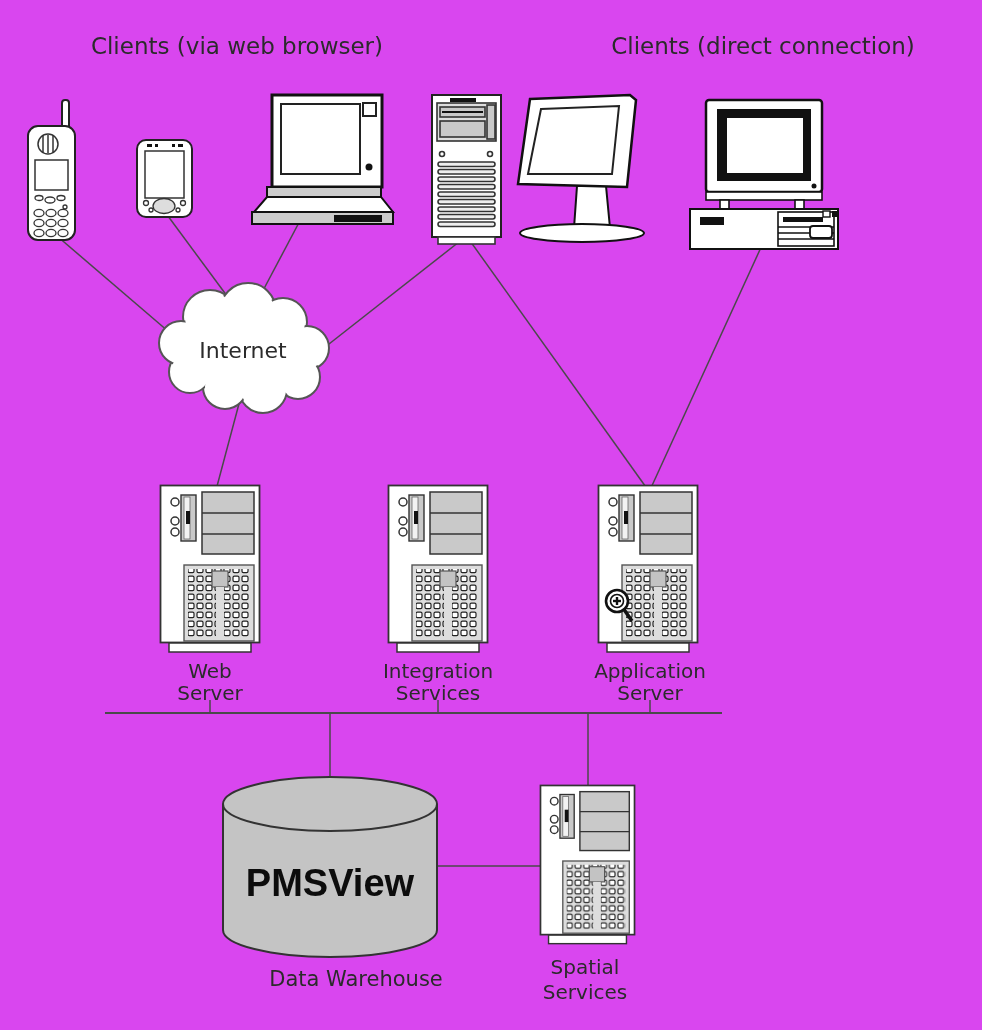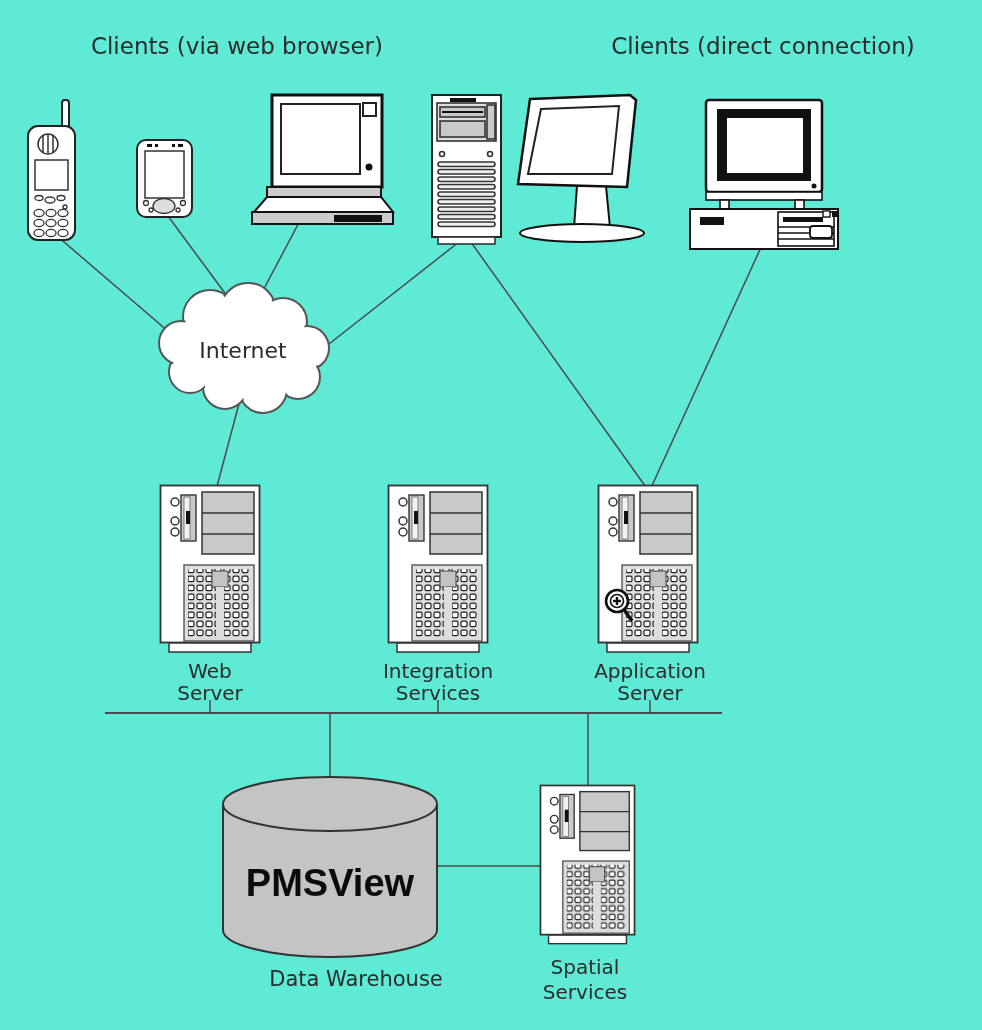--- a/index.html
+++ b/index.html
@@ -11,7 +11,7 @@
     position: relative;
     width: 982px;
     height: 1030px;
-    background: #5eead4;
+    background: #d946ef;
     font-family: "DejaVu Sans", "Liberation Sans", sans-serif;
     overflow: hidden;
   }

